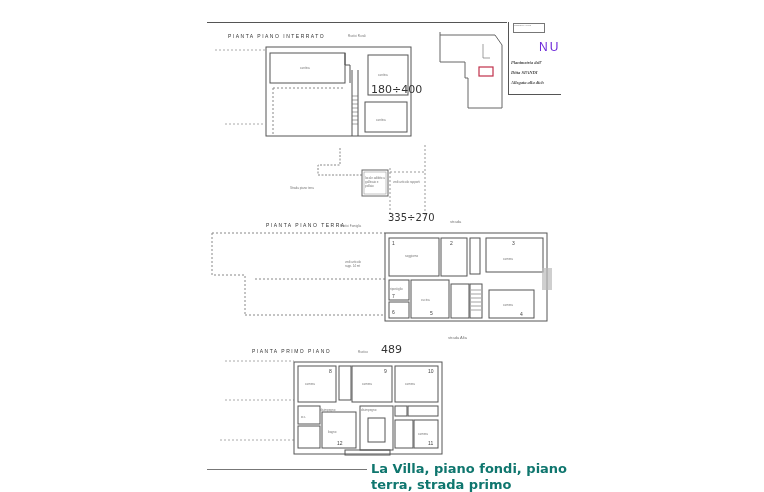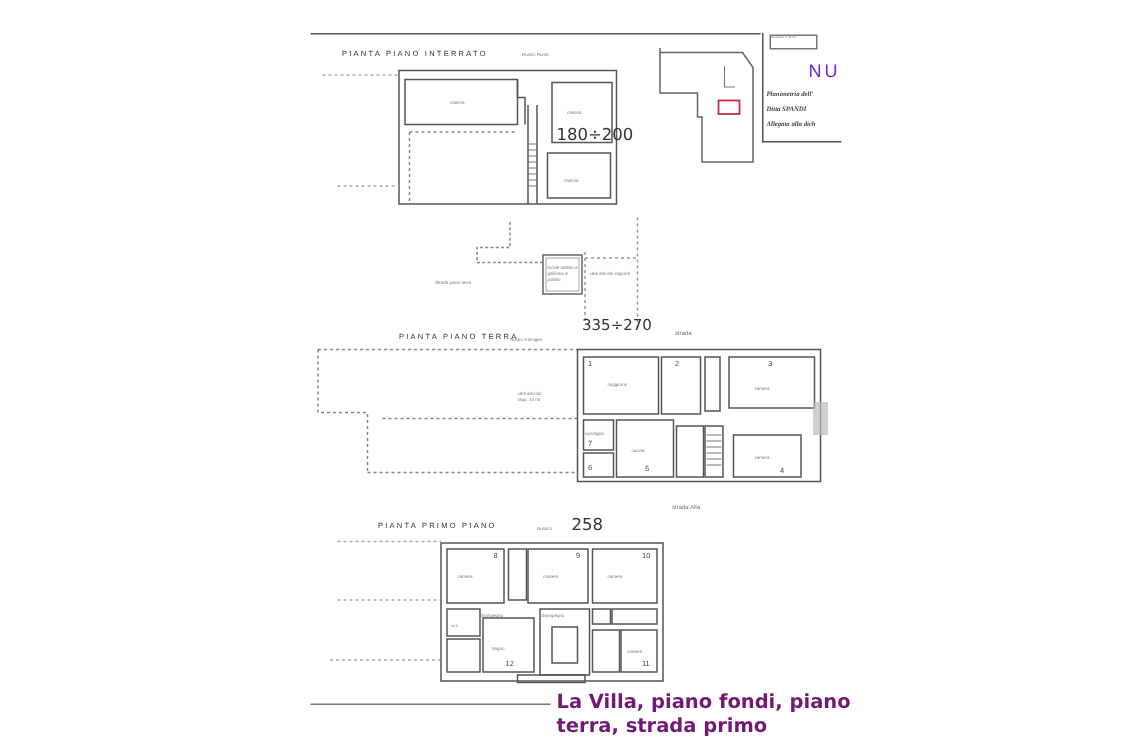--- a/index.html
+++ b/index.html
@@ -118,7 +118,7 @@
 <div class="tiny" style="left:300px;top:66px">cantina</div>
 <div class="tiny" style="left:378px;top:73px">cantina</div>
 <div class="tiny" style="left:376px;top:118px">cantina</div>
-<div class="hand" style="left:371px;top:83px;font-size:11px">180÷200</div>
+<div class="hand" style="left:371px;top:83px;font-size:11px">180÷400</div>
 
 <div class="tiny" style="left:365px;top:176px;width:22px;white-space:normal;line-height:4px">locale adibito a gallinaio e pollaio</div>
 <div class="tiny" style="left:290px;top:186px">Strada piano terra</div>

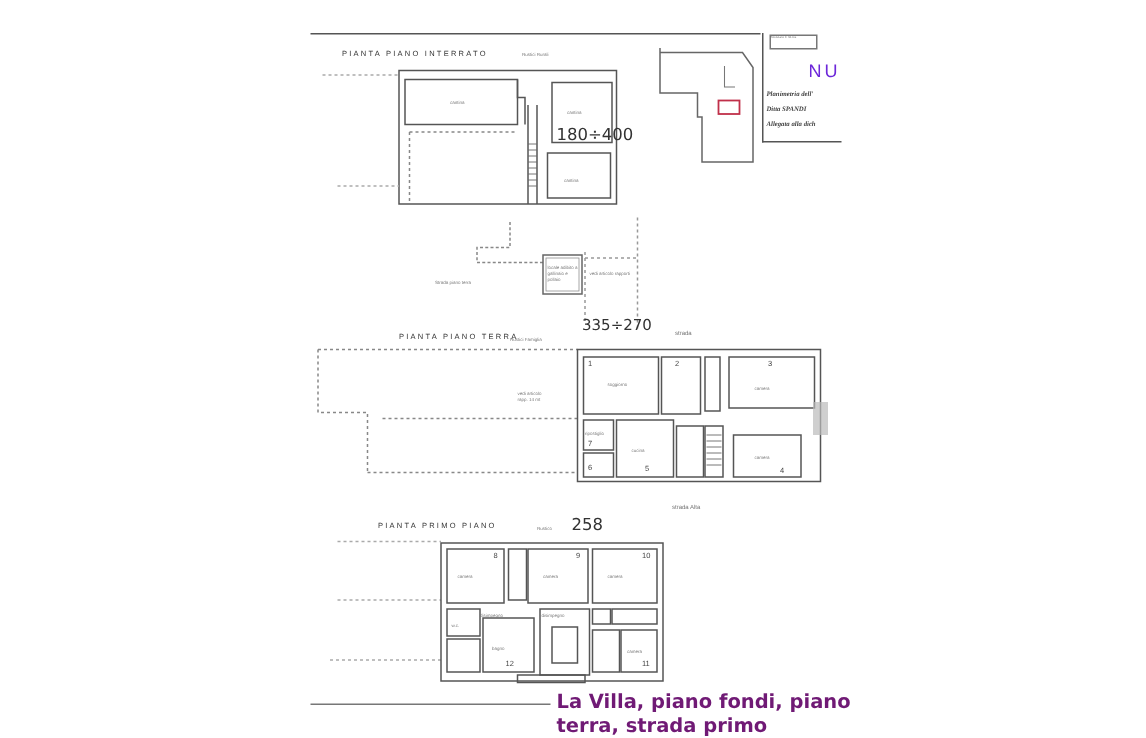--- a/index.html
+++ b/index.html
@@ -144,7 +144,7 @@
 
 <div class="lbl" style="left:252px;top:348px">PIANTA   PRIMO   PIANO</div>
 <div class="tiny" style="left:358px;top:350px">Rustico</div>
-<div class="hand" style="left:381px;top:343px;font-size:11px">258</div>
+<div class="hand" style="left:381px;top:343px;font-size:11px">489</div>
 <div class="tiny" style="left:329px;top:368px;font-size:5px;color:#444">8</div>
 <div class="tiny" style="left:384px;top:368px;font-size:5px;color:#444">9</div>
 <div class="tiny" style="left:428px;top:368px;font-size:5px;color:#444">10</div>

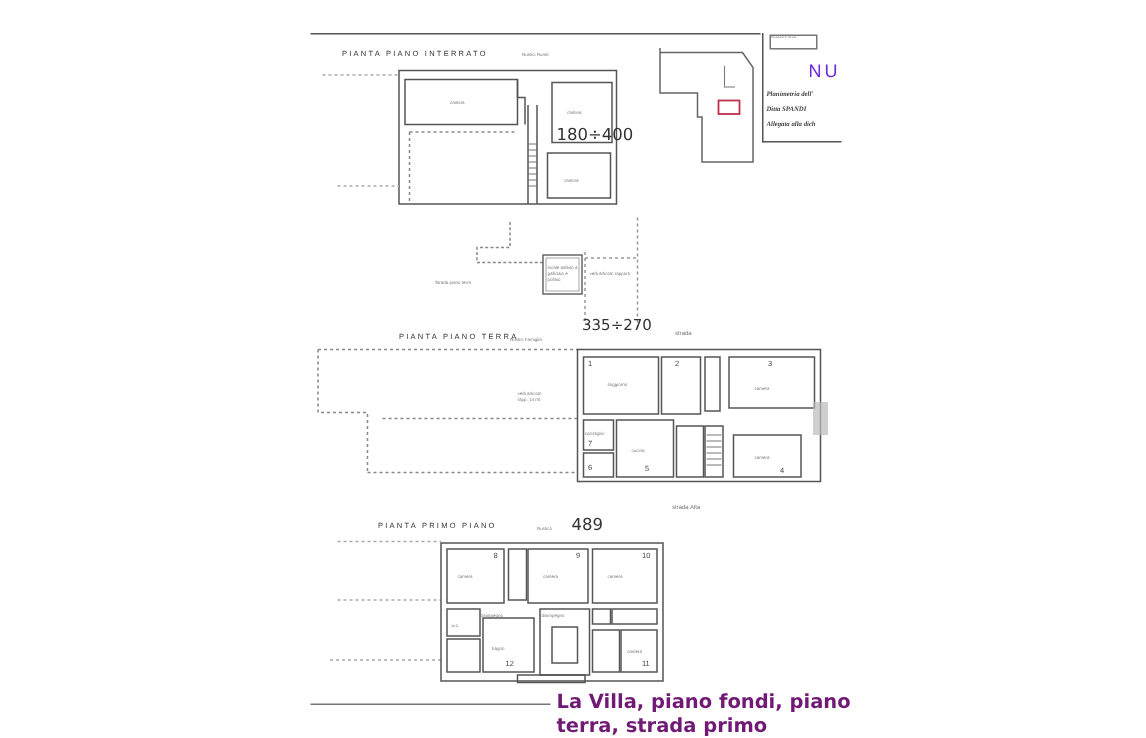--- a/index.html
+++ b/index.html
@@ -11,7 +11,7 @@
   .tiny{position:absolute;font-size:3px;color:#777;white-space:nowrap;}
   .hand{position:absolute;font-family:"DejaVu Sans",sans-serif;color:#333;white-space:nowrap;}
   svg{position:absolute;left:0;top:0;}
-  .caption{position:absolute;left:368px;top:460px;font-family:"DejaVu Sans",sans-serif;font-weight:bold;font-size:13px;line-height:16px;color:#701a75;background:#fff;padding:1px 3px 0 3px;}
+  .caption{position:absolute;left:368px;top:460px;font-family:"DejaVu Sans",sans-serif;font-weight:bold;font-size:13px;line-height:16px;color:#0f766e;background:#fff;padding:1px 3px 0 3px;}
   .titlebox{position:absolute;left:508px;top:22px;width:52px;height:72px;border-left:1px solid #555;border-bottom:1px solid #555;background:#fff;}
   .stamp{position:absolute;left:513px;top:23px;width:30px;height:8px;border:1px solid #777;font-size:2px;color:#777;}
   .nu{position:absolute;left:539px;top:40px;font-size:12px;letter-spacing:2px;color:#6d28d9;font-family:"Liberation Sans",sans-serif;}

